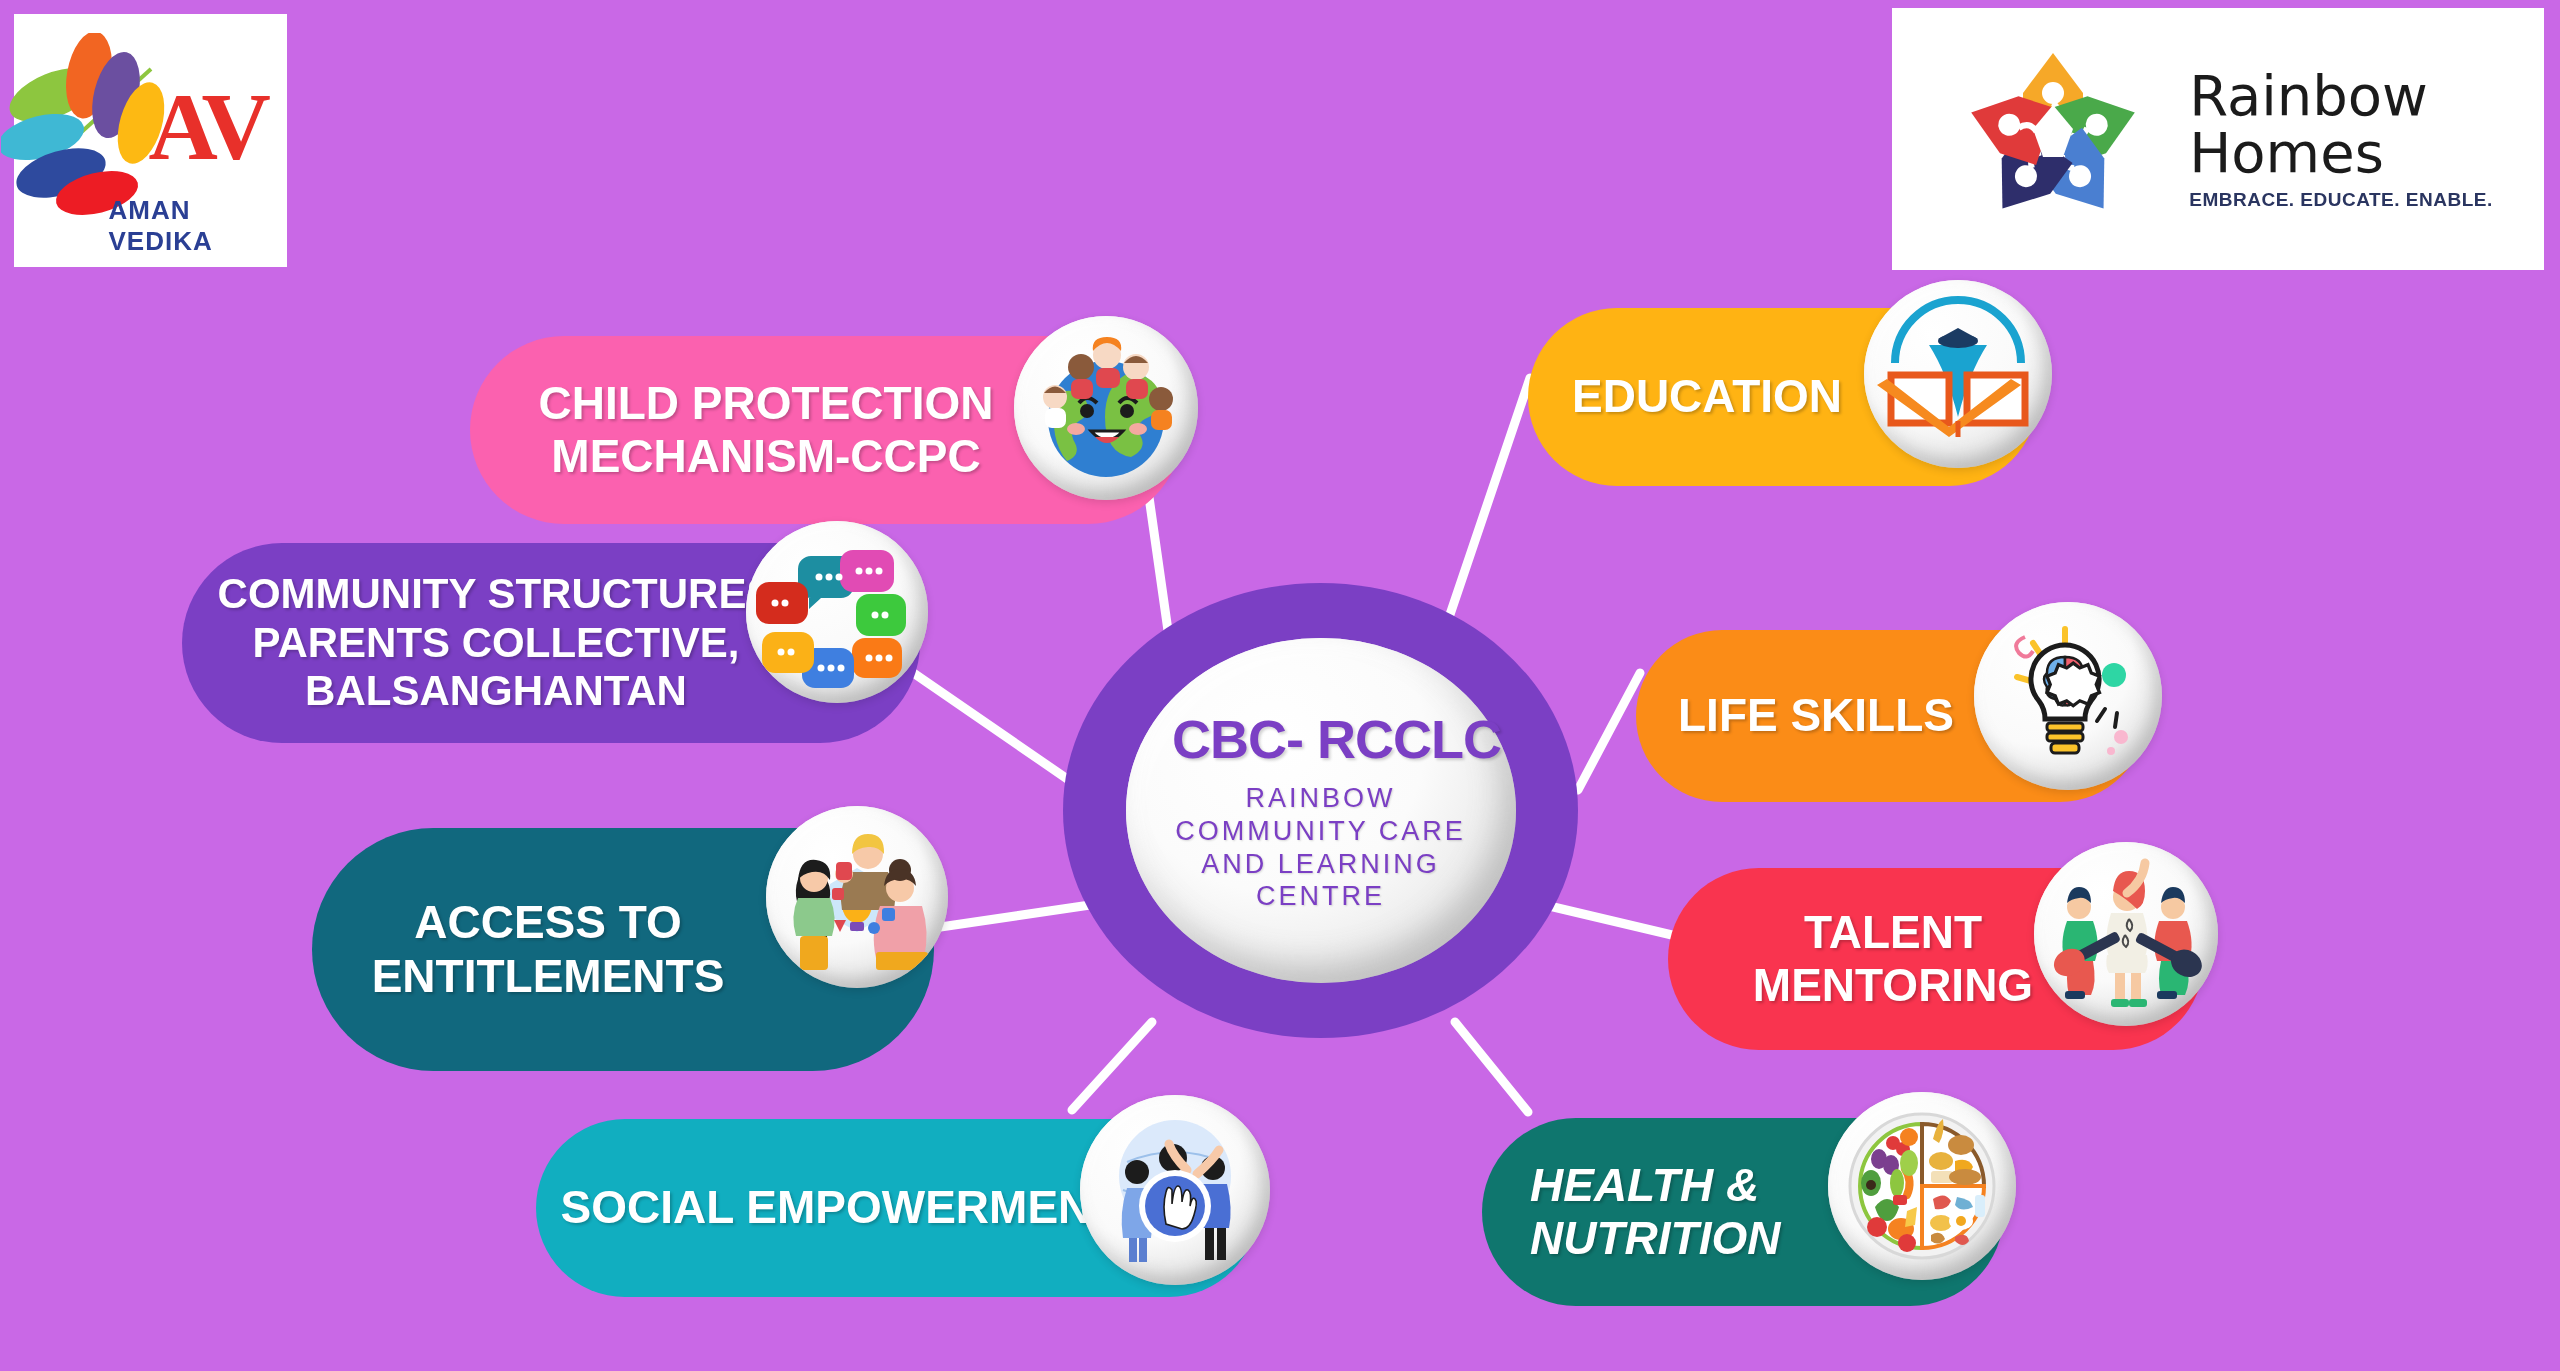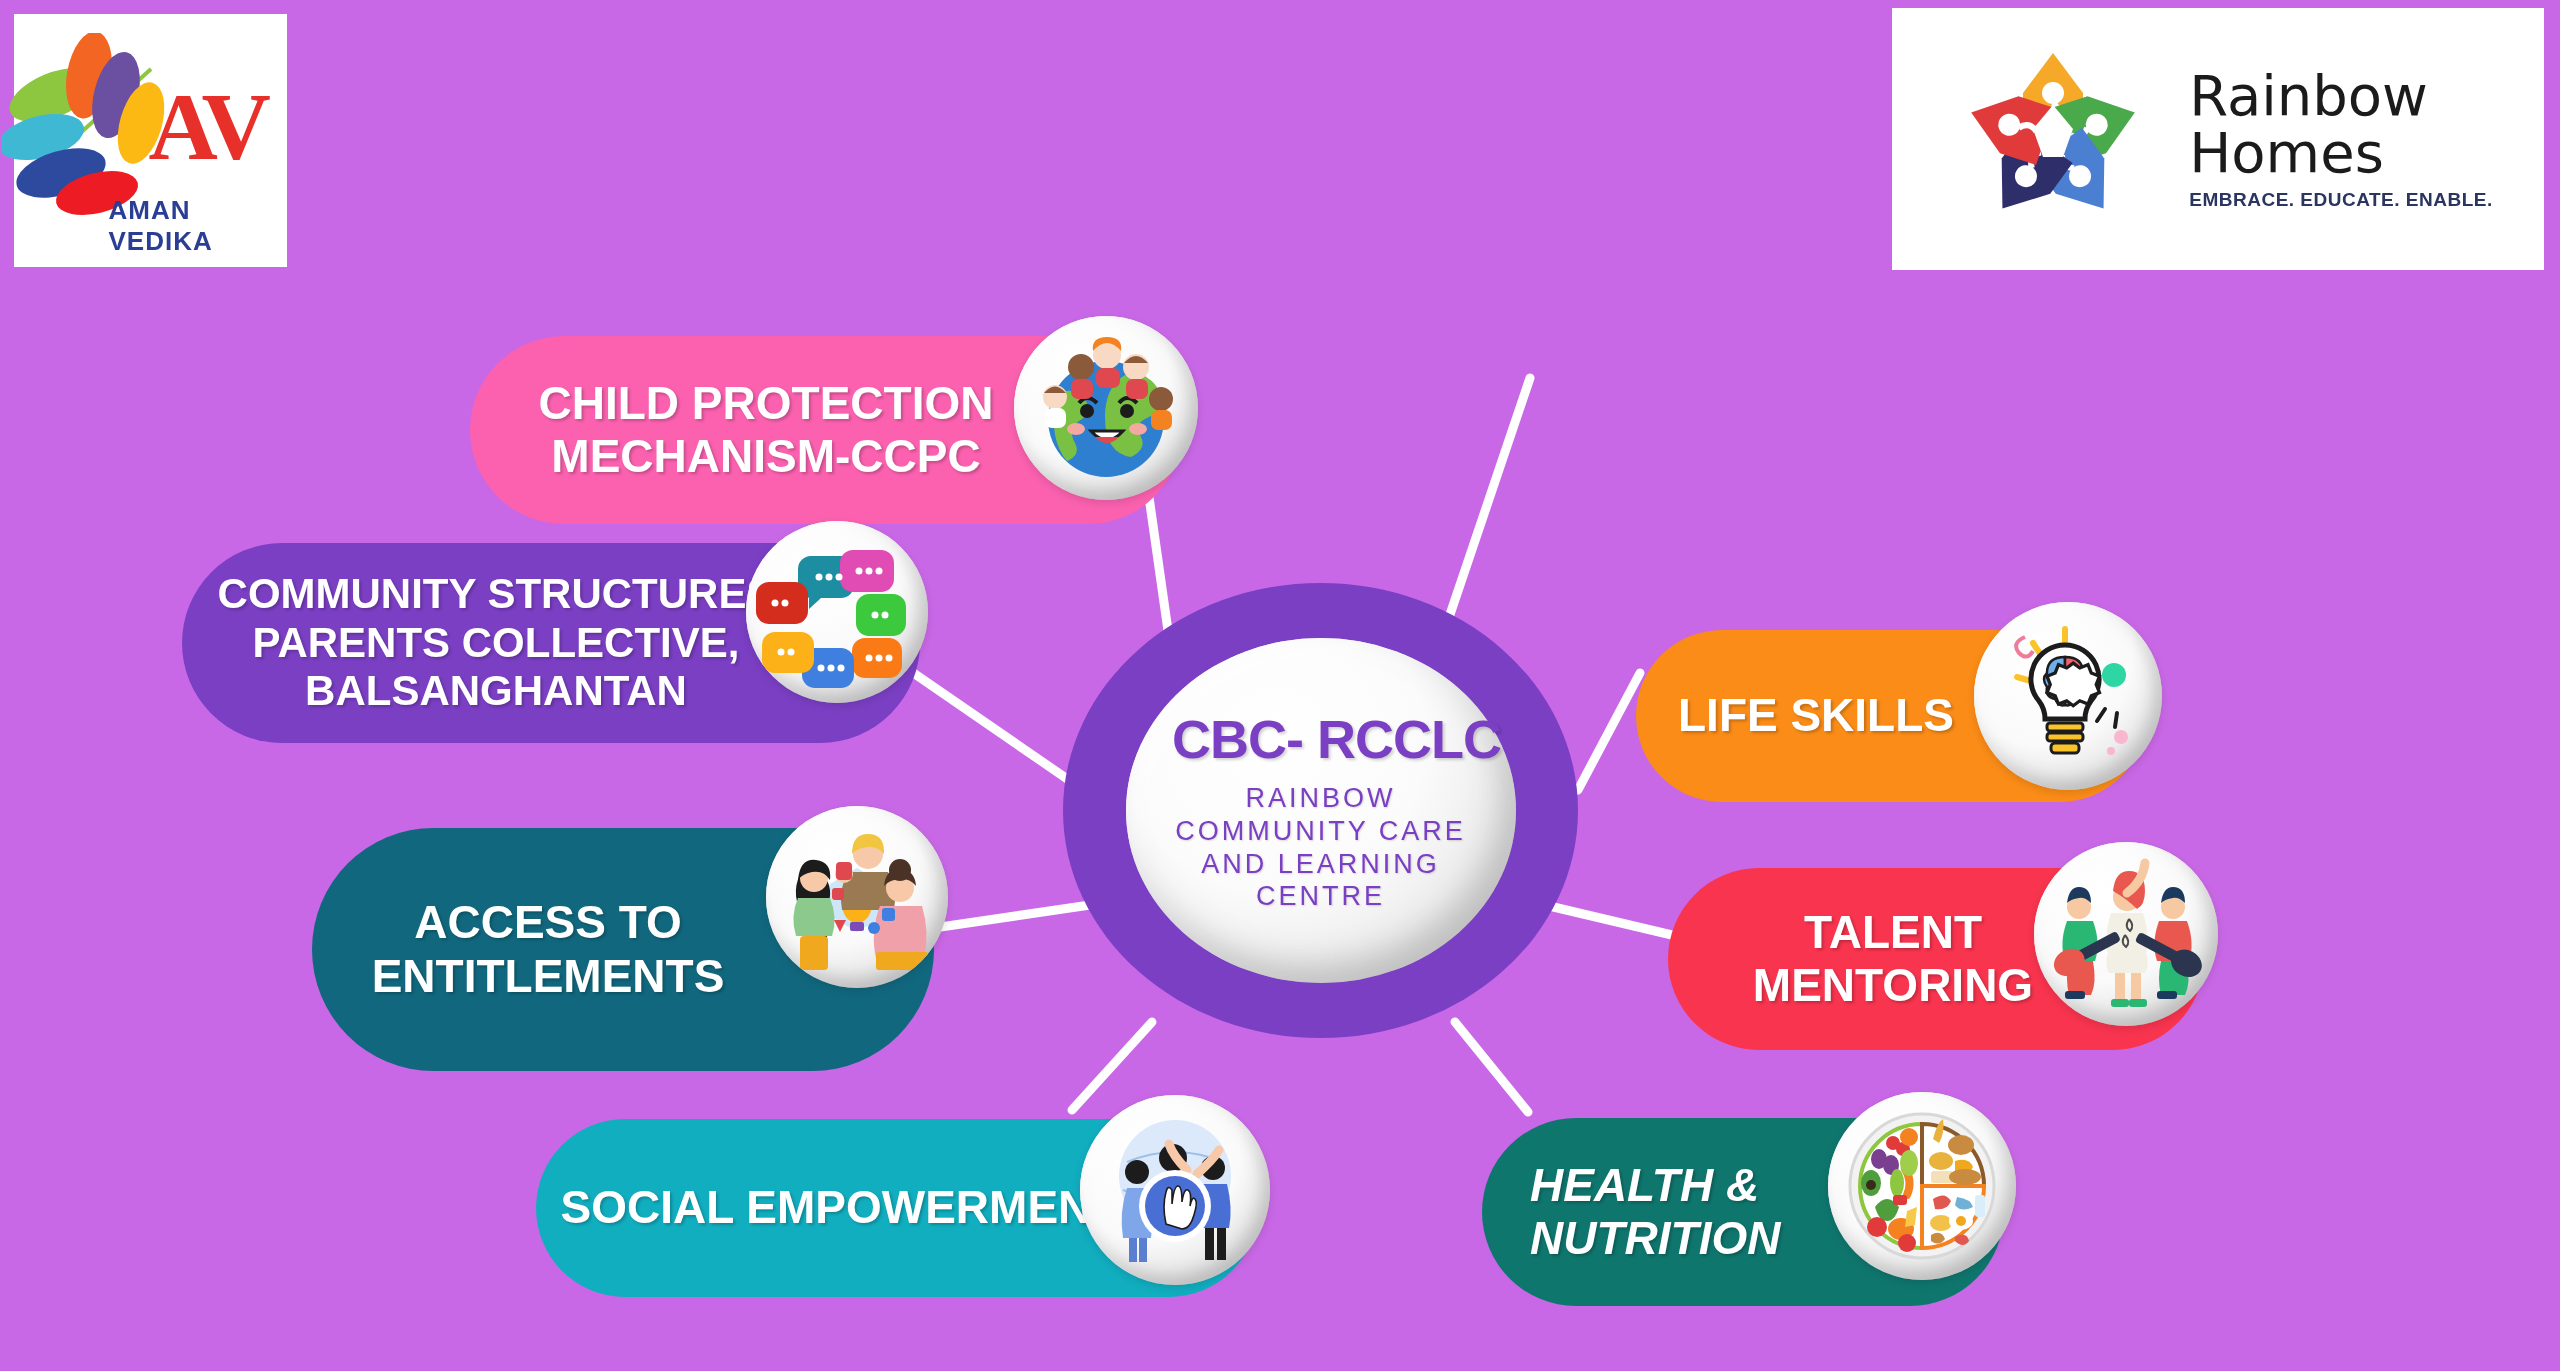--- a/index.html
+++ b/index.html
@@ -353,6 +353,21 @@
     </div>
   </div>
 
+  <div class="pill" id="pill-education" style="background:#ffb313; padding-left:44px;">
+    <div class="label" style="font-size:46px; width:300px; text-align:left;">EDUCATION</div>
+    <div class="badge" style="right:-14px; top:-28px; width:188px; height:188px;">
+      <svg width="174" height="174" viewBox="0 0 174 174">
+        <path d="M24 76 a63 63 0 0 1 126 0" stroke="#1aa3d0" stroke-width="8" fill="none"></path>
+        <path d="M58 58 q18 28 29 72 q11 -44 29 -72" fill="#1aa3d0"></path>
+        <ellipse cx="87" cy="54" rx="20" ry="7" fill="#1b3b63"></ellipse>
+        <path d="M67 52 l20 -11 l20 11 l-20 9 z" fill="#1b3b63"></path>
+        <path d="M20 88 h58 v48 h-58z" fill="#ffffff" stroke="#e8581c" stroke-width="7"></path>
+        <path d="M96 88 h58 v48 h-58z" fill="#ffffff" stroke="#e8581c" stroke-width="7"></path>
+        <path d="M16 92 l62 48 l62 -48 l10 6 l-72 52 l-72 -52z" fill="#f68a1f"></path>
+        <path d="M87 134 v16" stroke="#e8581c" stroke-width="5"></path>
+      </svg>
+    </div>
+  </div>
 
   <div class="pill" id="pill-lifeskills" style="background:#fb8c17; padding-left:42px;">
     <div class="label" style="font-size:46px; width:300px; text-align:left;">LIFE SKILLS</div>

